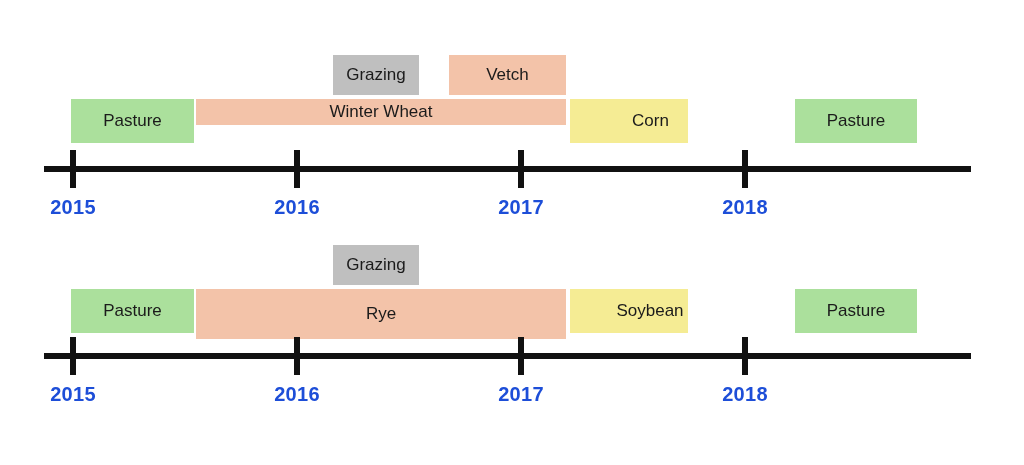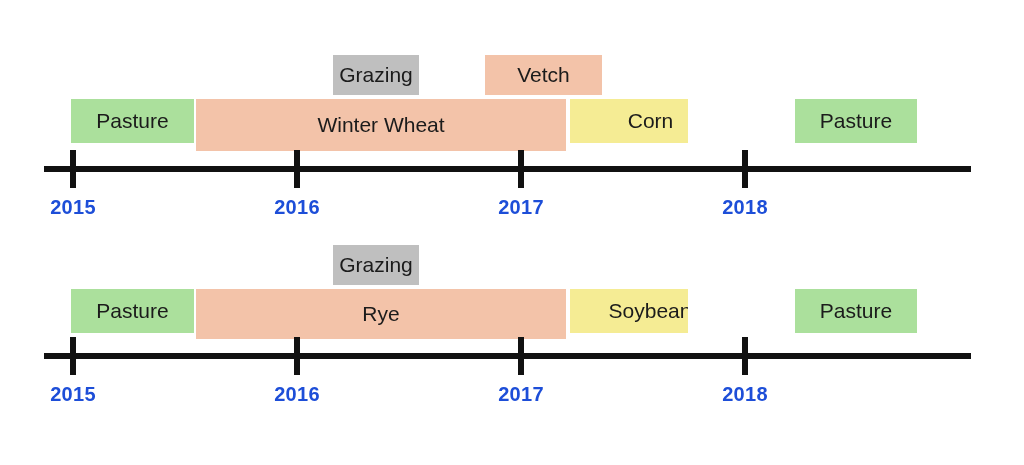--- a/index.html
+++ b/index.html
@@ -49,7 +49,7 @@
     display: flex;
     align-items: center;
     justify-content: center;
-    font-size: 21px;
+    font-size: 17px;
     color: #1b1b1b;
     box-sizing: border-box;
     white-space: nowrap;

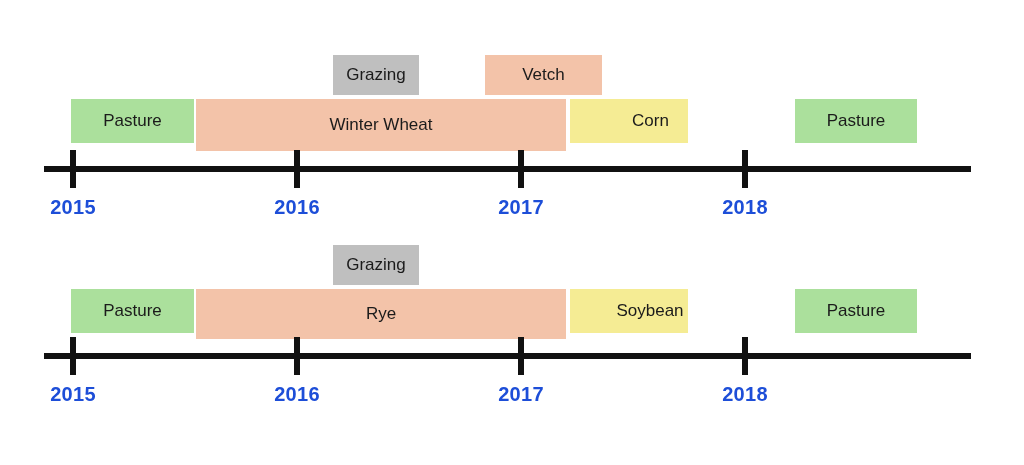--- a/index.html
+++ b/index.html
@@ -67,7 +67,7 @@
       <div class="bar" style="left: 333px; top: 55px; width: 86px; height: 40px; background: rgb(191, 191, 191);">
         <span class="bar-label">Grazing</span>
       </div>
-      <div class="bar" style="left: 449px; top: 55px; width: 117px; height: 40px; background: rgb(243, 195, 169); margin-left: 36px;">
+      <div class="bar" style="left: 449px; top: 55px; width: 117px; height: 40px; background: rgb(243, 195, 169);">
         <span class="bar-label">Vetch</span>
       </div>
       <div class="bar" style="left: 71px; top: 99px; width: 123px; height: 44px; background: rgb(171, 224, 156);">

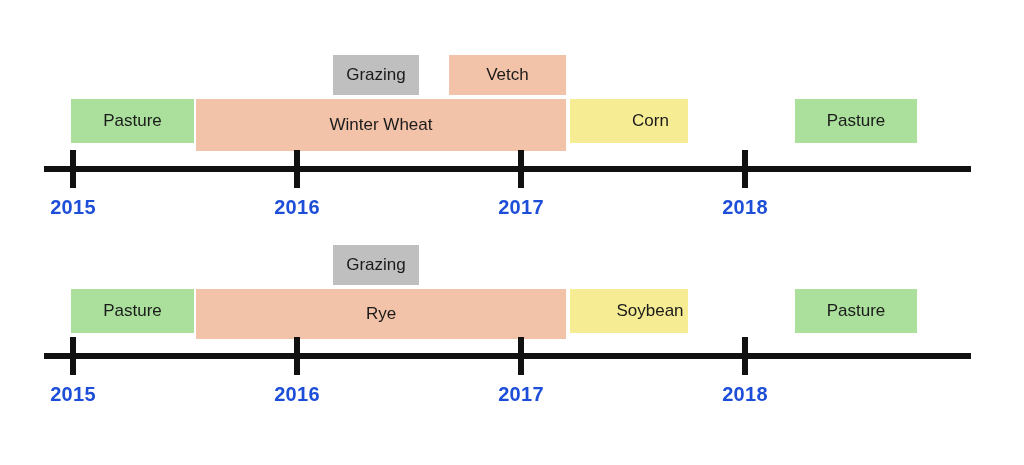--- a/index.html
+++ b/index.html
@@ -73,7 +73,7 @@
       <div class="bar" style="left: 71px; top: 99px; width: 123px; height: 44px; background: rgb(171, 224, 156);">
         <span class="bar-label">Pasture</span>
       </div>
-      <div class="bar" style="left: 196px; top: 99px; width: 370px; height: 52px; background: rgb(243, 195, 169);">
+      <div class="bar" style="left: 196px; top: 99px; width: 370px; height: 26px; background: rgb(243, 195, 169);">
         <span class="bar-label">Winter Wheat</span>
       </div>
       <div class="bar" style="left: 570px; top: 99px; width: 118px; height: 44px; background: rgb(245, 236, 148); padding-left: 43px;">

